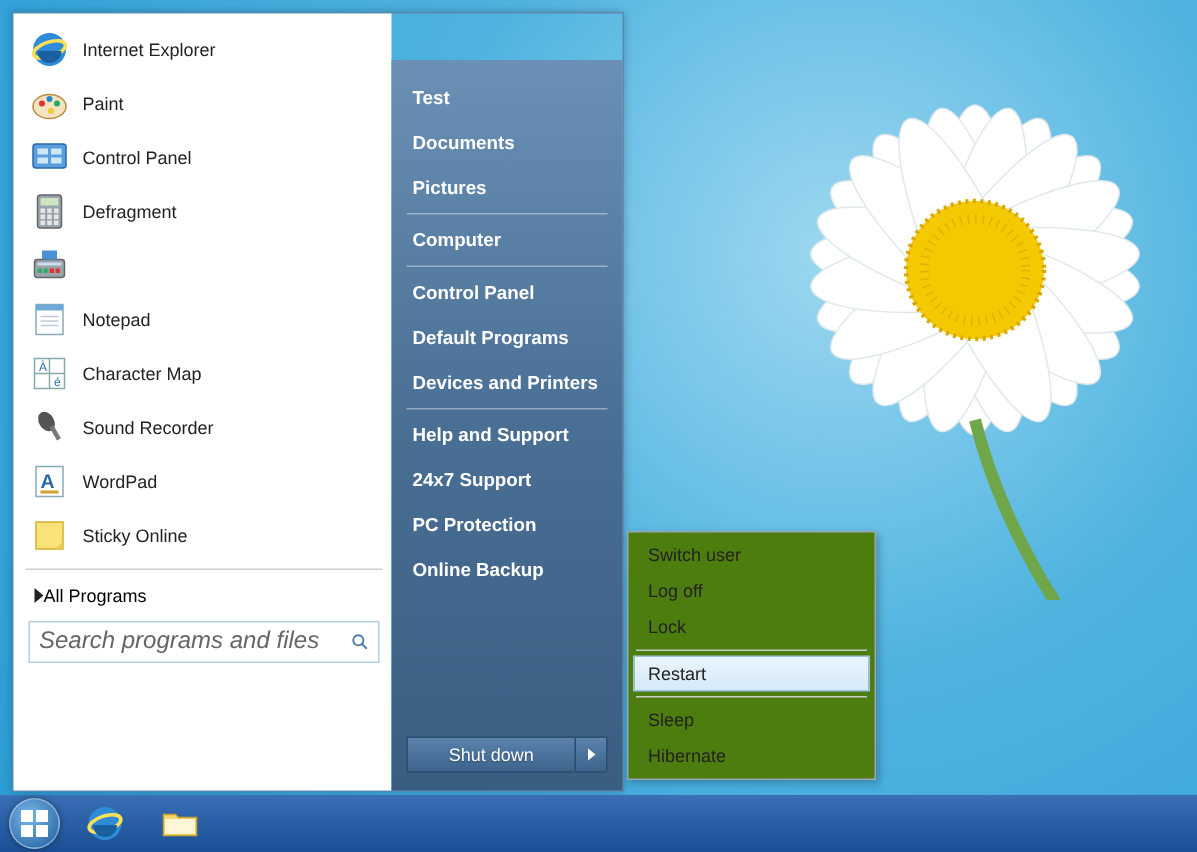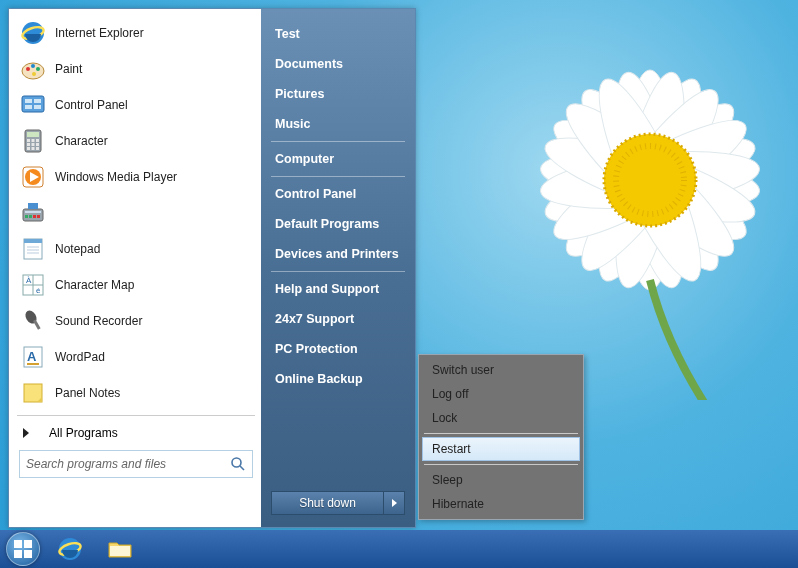--- a/index.html
+++ b/index.html
@@ -41,7 +41,7 @@
 
   .right-pane {
     flex:1; background: linear-gradient(180deg,#6a90b6 0%, #4a6f94 50%, #3a5e82 100%);
-    display:flex; flex-direction:column; padding: 10px 0 6px 0;
+    display:flex; flex-direction:column; padding: 10px 0 6px 0; margin-top: 31px;
   }
   .right-item {
     color:#fff; font-size:12.5px; padding: 8px 14px; cursor:default; font-weight:600;

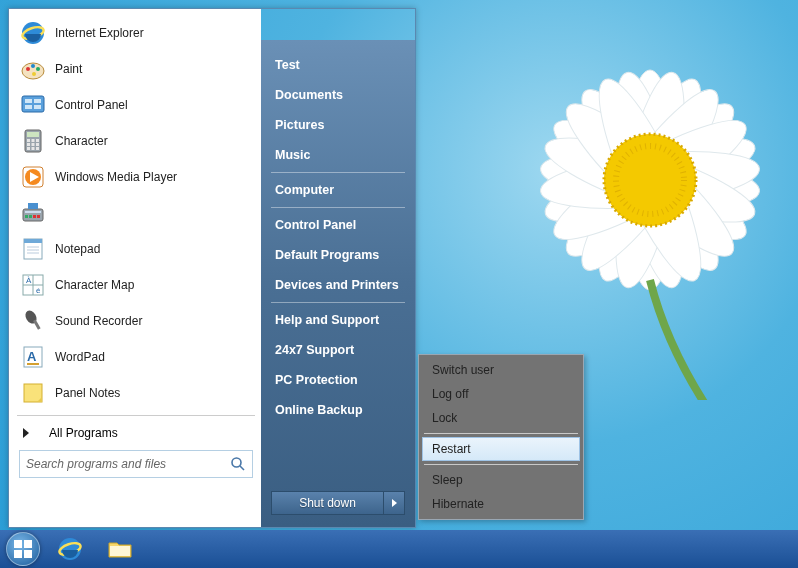--- a/index.html
+++ b/index.html
@@ -175,7 +175,7 @@
               </g>
             </svg>
           </span>
-          <span>Character</span>
+          <span>Defragment</span>
         </div>
         <div class="prog-item">
           <span class="prog-icon">

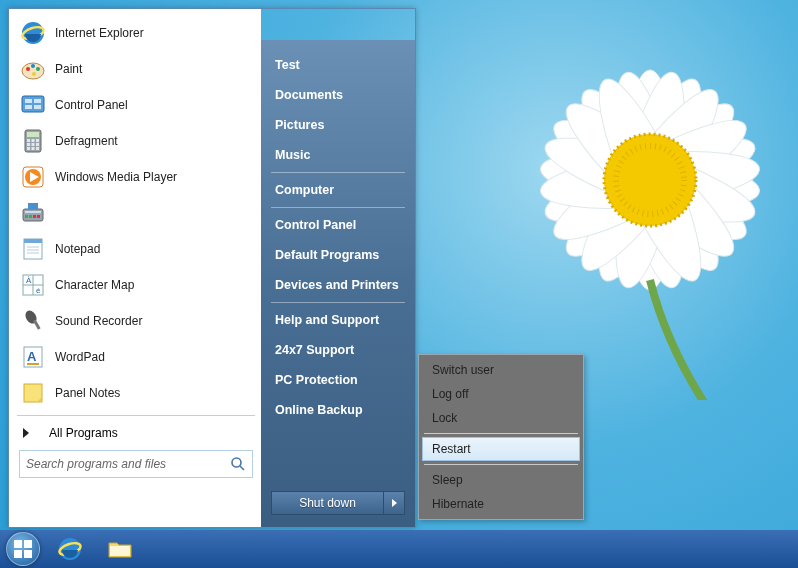--- a/index.html
+++ b/index.html
@@ -277,7 +277,6 @@
         <div class="right-item">Test</div>
         <div class="right-item">Documents</div>
         <div class="right-item">Pictures</div>
-        <div class="right-item">Music</div>
         <div class="right-sep"></div>
         <div class="right-item">Computer</div>
         <div class="right-sep"></div>

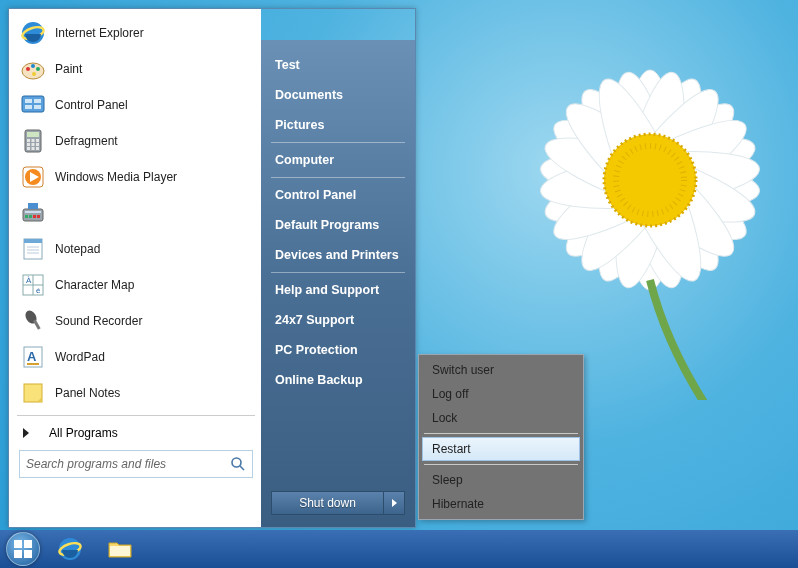--- a/index.html
+++ b/index.html
@@ -180,16 +180,6 @@
         <div class="prog-item">
           <span class="prog-icon">
             <svg viewBox="0 0 28 28">
-              <rect x="4" y="4" width="20" height="20" rx="3" fill="#fff" stroke="#d08030"></rect>
-              <circle cx="14" cy="14" r="8" fill="#f58a1f"></circle>
-              <polygon points="11,9 20,14 11,19" fill="#fff"></polygon>
-            </svg>
-          </span>
-          <span>Windows Media Player</span>
-        </div>
-        <div class="prog-item">
-          <span class="prog-icon">
-            <svg viewBox="0 0 28 28">
               <rect x="4" y="10" width="20" height="12" rx="2" fill="#9aa4ac" stroke="#666"></rect>
               <rect x="6" y="12" width="16" height="2" fill="#cde"></rect>
               <rect x="9" y="4" width="10" height="6" fill="#4a90d0"></rect>

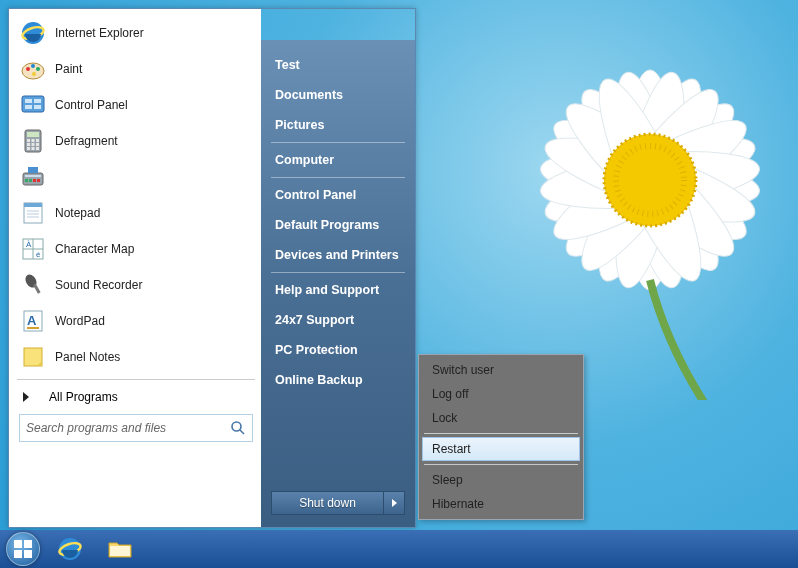--- a/index.html
+++ b/index.html
@@ -244,7 +244,7 @@
               <polygon points="18,23 23,18 23,23" fill="#e8c94f"></polygon>
             </svg>
           </span>
-          <span>Panel Notes</span>
+          <span>Sticky Online</span>
         </div>
       </div>
     <div class="sep"></div>

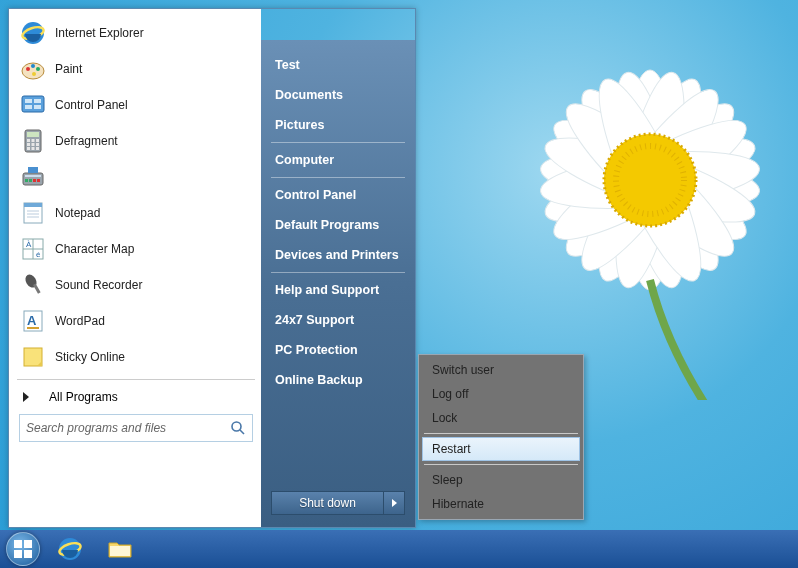--- a/index.html
+++ b/index.html
@@ -63,7 +63,7 @@
 
   
   .power-menu {
-    position:absolute; left:418px; top:354px; width:166px; background:#737373;
+    position:absolute; left:418px; top:354px; width:166px; background:#4d7c0f;
     border:1px solid #9aa7b3; box-shadow: 2px 2px 5px rgba(0,0,0,.25);
     padding: 3px;
   }

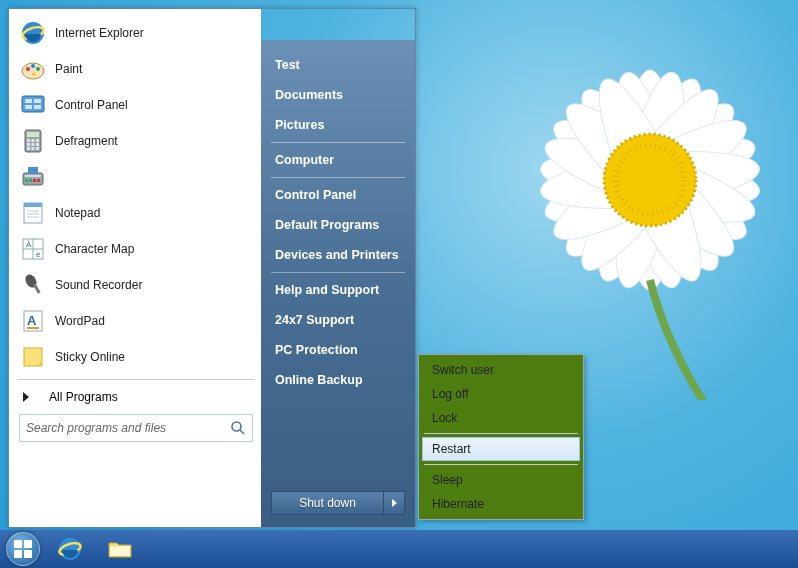--- a/index.html
+++ b/index.html
@@ -28,7 +28,7 @@
   .prog-icon { width: 28px; height: 28px; display:flex; align-items:center; justify-content:center; }
   .prog-icon svg { width: 28px; height: 28px; }
   .sep { height:1px; background:#ccc; margin: 4px 2px; }
-  .all-programs { display:flex; align-items:center; gap:20px; padding:6px 8px; font-size:12px; }
+  .all-programs { display:flex; align-items:center; gap:0; padding:6px 8px; font-size:12px; }
   .all-programs .tri { width:0;height:0;border-top:5px solid transparent;border-bottom:5px solid transparent;border-left:6px solid #222; }
   .search-row { padding: 4px 4px 2px 4px; }
   .search-box {

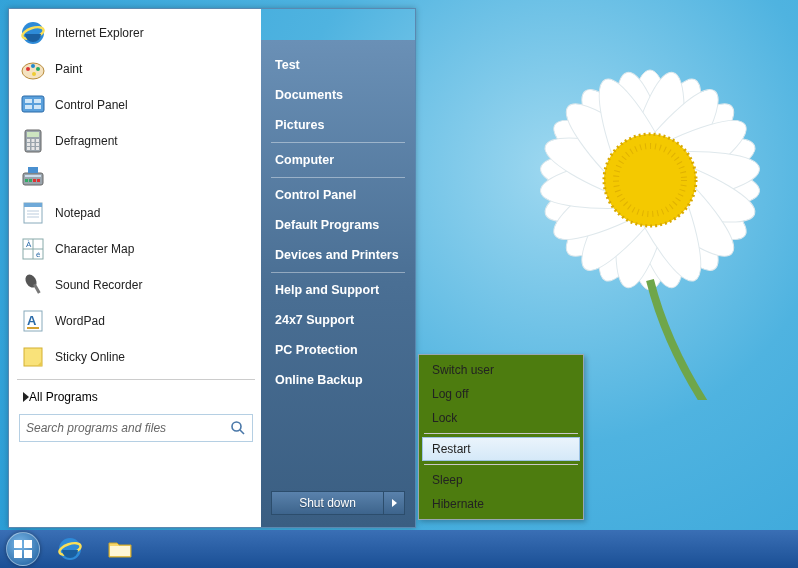--- a/index.html
+++ b/index.html
@@ -35,7 +35,7 @@
     display:flex; align-items:center; border:1px solid #b5cfe3; background:#fff; height:28px;
     padding: 0 6px;
   }
-  .search-box input { flex:1; border:none; outline:none; font-size:12px; font-style:italic; color:#666; background:transparent;}
+  .search-box input { flex:1; border:none; outline:none; font-size:16px; font-style:italic; color:#666; background:transparent;}
   .search-box input::placeholder { color:#666; font-style: italic; }
   .search-icon { width:16px;height:16px; }
 

